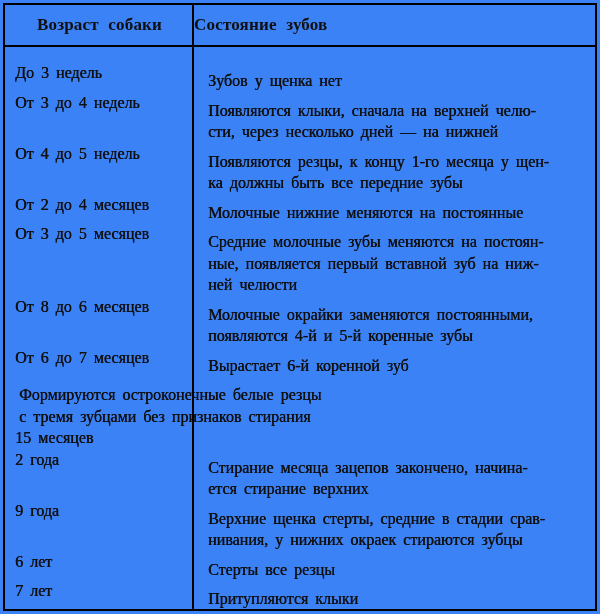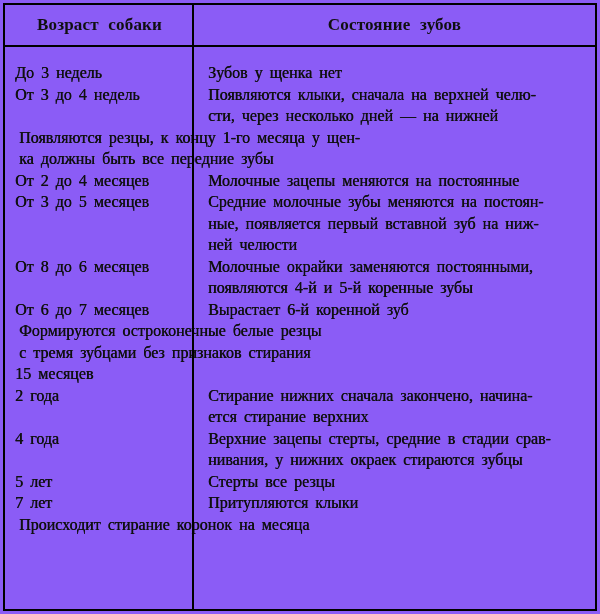--- a/index.html
+++ b/index.html
@@ -7,7 +7,7 @@
     position: relative;
     width: 600px;
     height: 614px;
-    background: #8b5cf6;
+    background: #3b82f6;
     font-family: "Liberation Serif", "DejaVu Serif", serif;
     color: #101010;
     overflow: hidden;

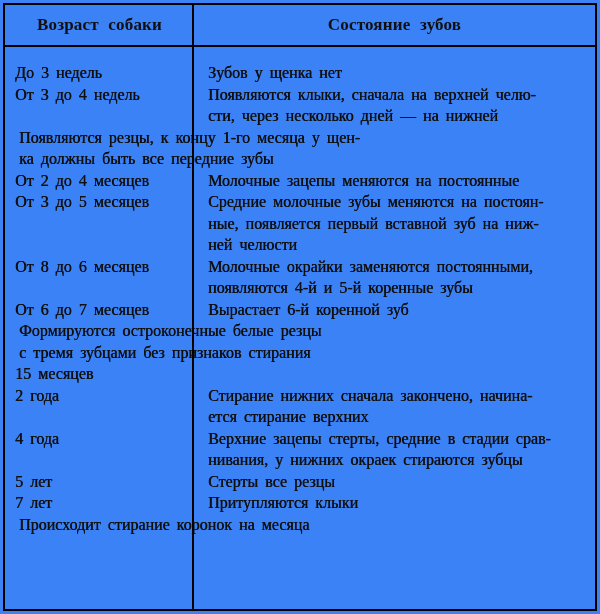--- a/index.html
+++ b/index.html
@@ -45,7 +45,6 @@
   }
   .hcell-right {
     flex: 1;
-    text-align: center;
   }
   .tbody {
     padding-top: 15px;

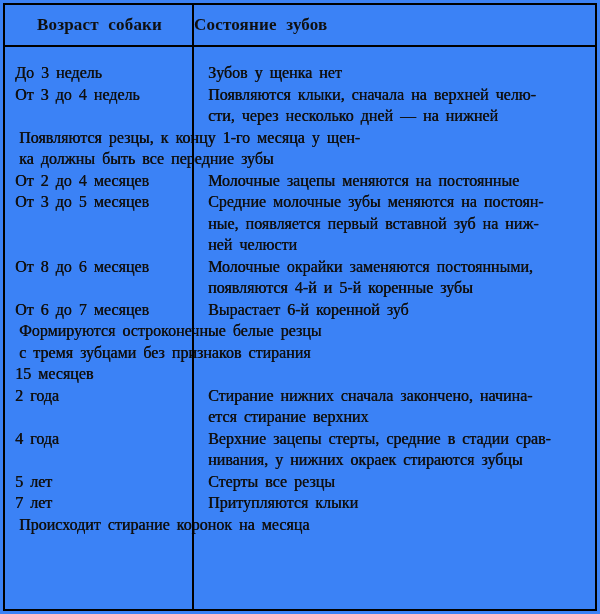--- a/index.html
+++ b/index.html
@@ -69,6 +69,7 @@
     white-space: pre-line;
     word-spacing: 3px;
     text-shadow: 0.4px 0 0 currentColor;
+    margin-top: 8px;
   }
 </style>
 </head>

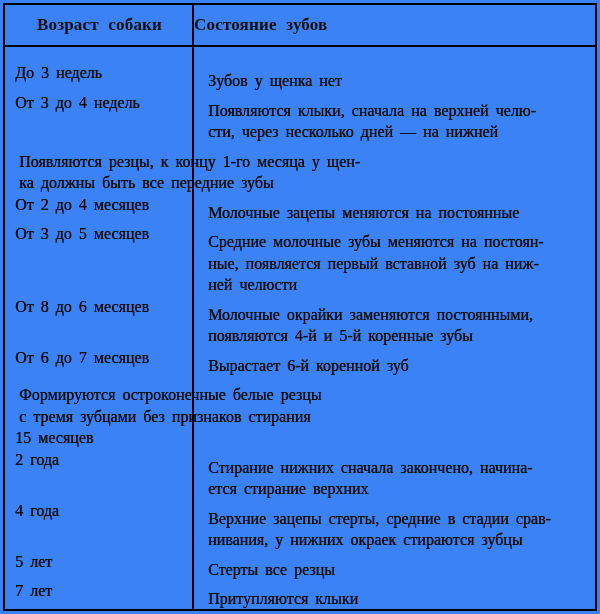--- a/index.html
+++ b/index.html
@@ -95,6 +95,7 @@
 сти, через несколько дней — на нижней</div>
       </div>
       <div class="row">
+        <div class="age-cell">От 4 до 5 недель</div>
         <div class="teeth-cell">Появляются резцы, к концу 1-го месяца у щен-
 ка должны быть все передние зубы</div>
       </div>

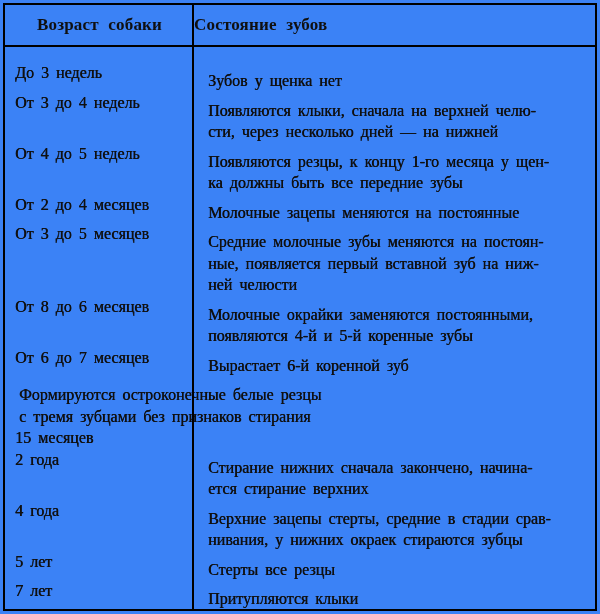--- a/index.html
+++ b/index.html
@@ -101,7 +101,7 @@
       </div>
       <div class="row">
         <div class="age-cell">От 2 до 4 месяцев</div>
-        <div class="teeth-cell">Молочные зацепы меняются на постоянные</div>
+        <div class="teeth-cell">Молочные нижние меняются на постоянные</div>
       </div>
       <div class="row">
         <div class="age-cell">От 3 до 5 месяцев</div>

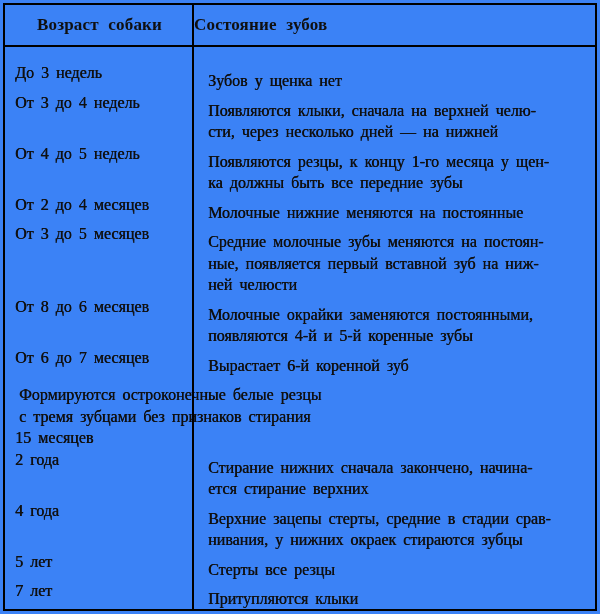--- a/index.html
+++ b/index.html
@@ -127,7 +127,7 @@
       </div>
       <div class="row">
         <div class="age-cell">2 года</div>
-        <div class="teeth-cell">Стирание нижних сначала закончено, начина-
+        <div class="teeth-cell">Стирание месяца зацепов закончено, начина-
 ется стирание верхних</div>
       </div>
       <div class="row">

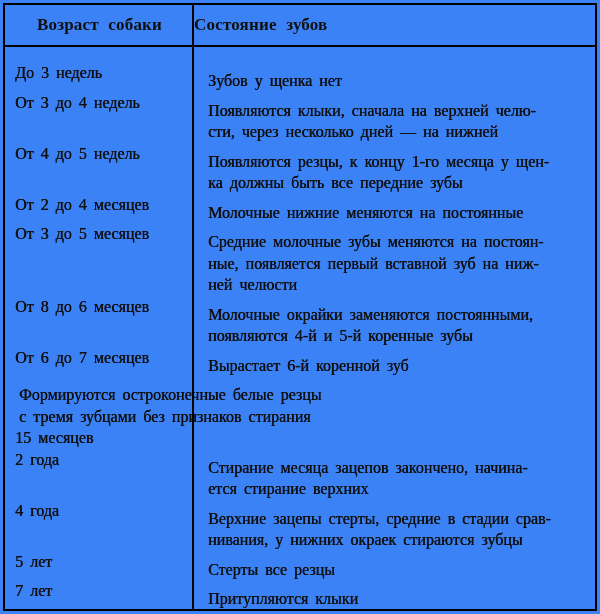--- a/index.html
+++ b/index.html
@@ -131,7 +131,7 @@
 ется стирание верхних</div>
       </div>
       <div class="row">
-        <div class="age-cell">4 года</div>
+        <div class="age-cell">9 года</div>
         <div class="teeth-cell">Верхние зацепы стерты, средние в стадии срав-
 нивания, у нижних окраек стираются зубцы</div>
       </div>

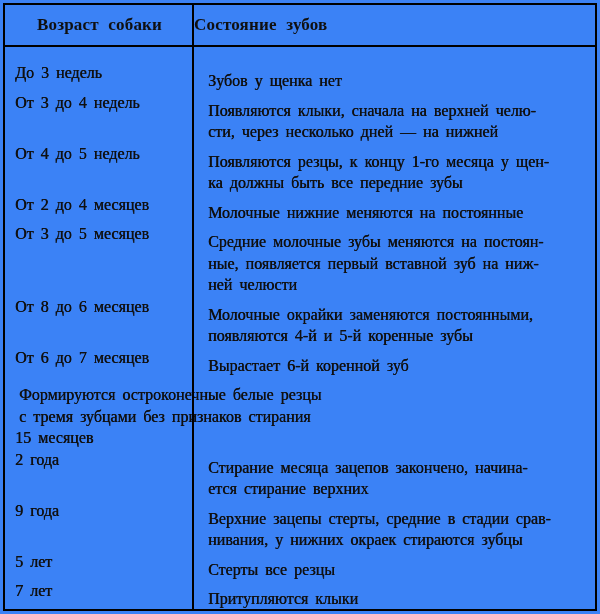--- a/index.html
+++ b/index.html
@@ -132,7 +132,7 @@
       </div>
       <div class="row">
         <div class="age-cell">9 года</div>
-        <div class="teeth-cell">Верхние зацепы стерты, средние в стадии срав-
+        <div class="teeth-cell">Верхние щенка стерты, средние в стадии срав-
 нивания, у нижних окраек стираются зубцы</div>
       </div>
       <div class="row">

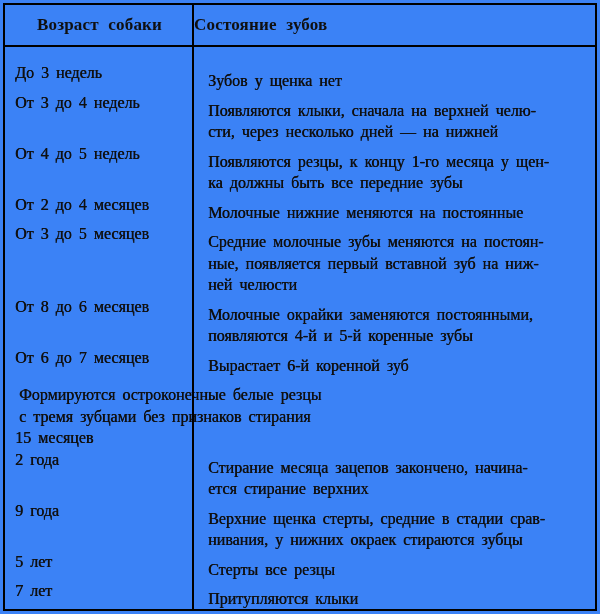--- a/index.html
+++ b/index.html
@@ -136,7 +136,7 @@
 нивания, у нижних окраек стираются зубцы</div>
       </div>
       <div class="row">
-        <div class="age-cell">5 лет</div>
+        <div class="age-cell">6 лет</div>
         <div class="teeth-cell">Стерты все резцы</div>
       </div>
       <div class="row">

